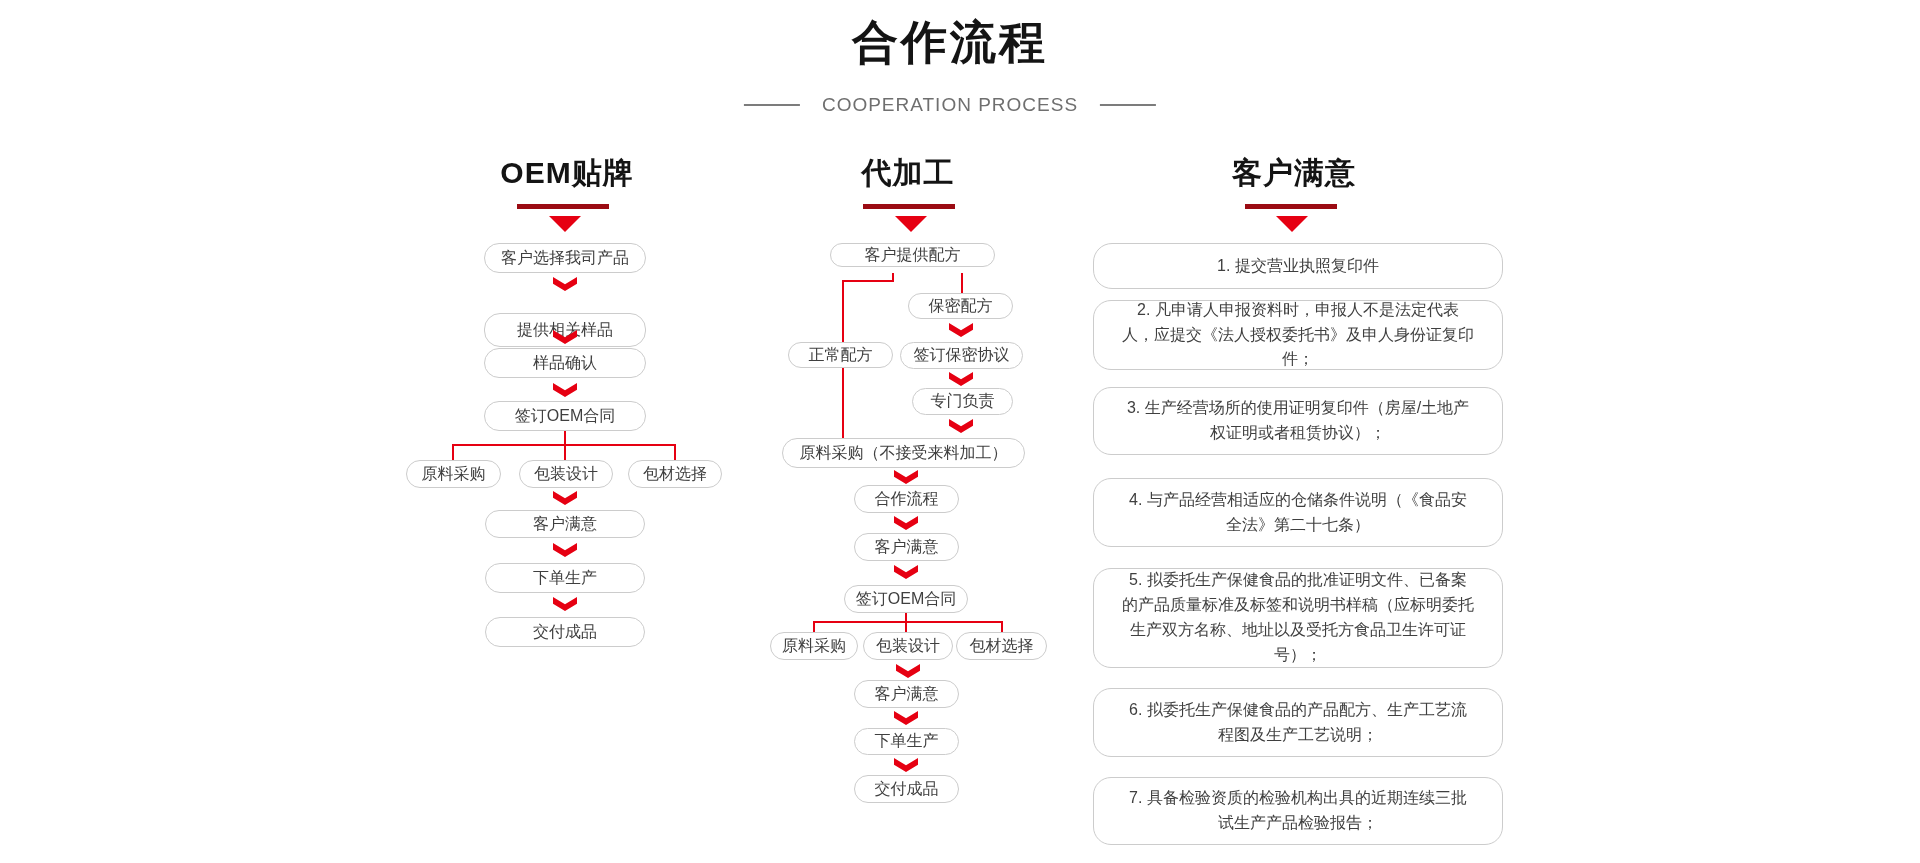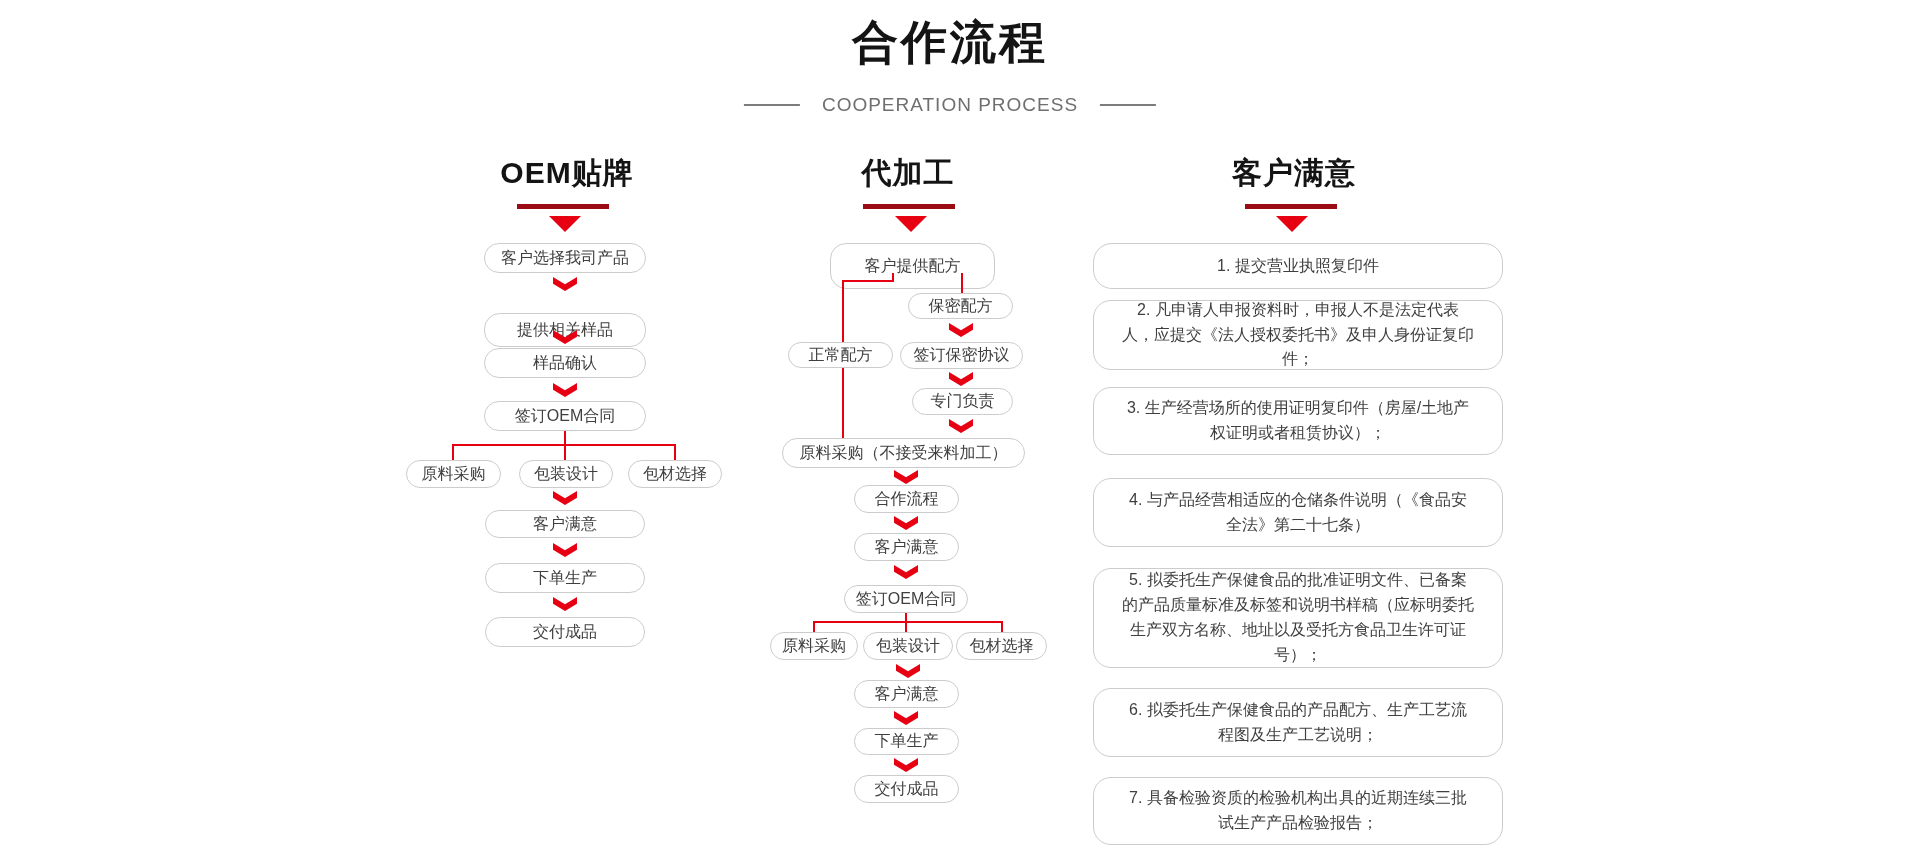--- a/index.html
+++ b/index.html
@@ -97,7 +97,7 @@
   <div class="chev" style="left:553px;top:597px"></div>
   <div class="pill" style="left:485px;top:617px;width:160px;height:30px">交付成品</div>
 
-  <div class="pill" style="left:830px;top:243px;width:165px;height:46px">客户提供配方</div>
+  <div class="pill" style="left:830px;top:243px;width:165px;height:24px">客户提供配方</div>
 
   <div class="line" style="left:892px;top:273px;width:2px;height:9px"></div>
   <div class="line" style="left:842px;top:280px;width:52px;height:2px"></div>

